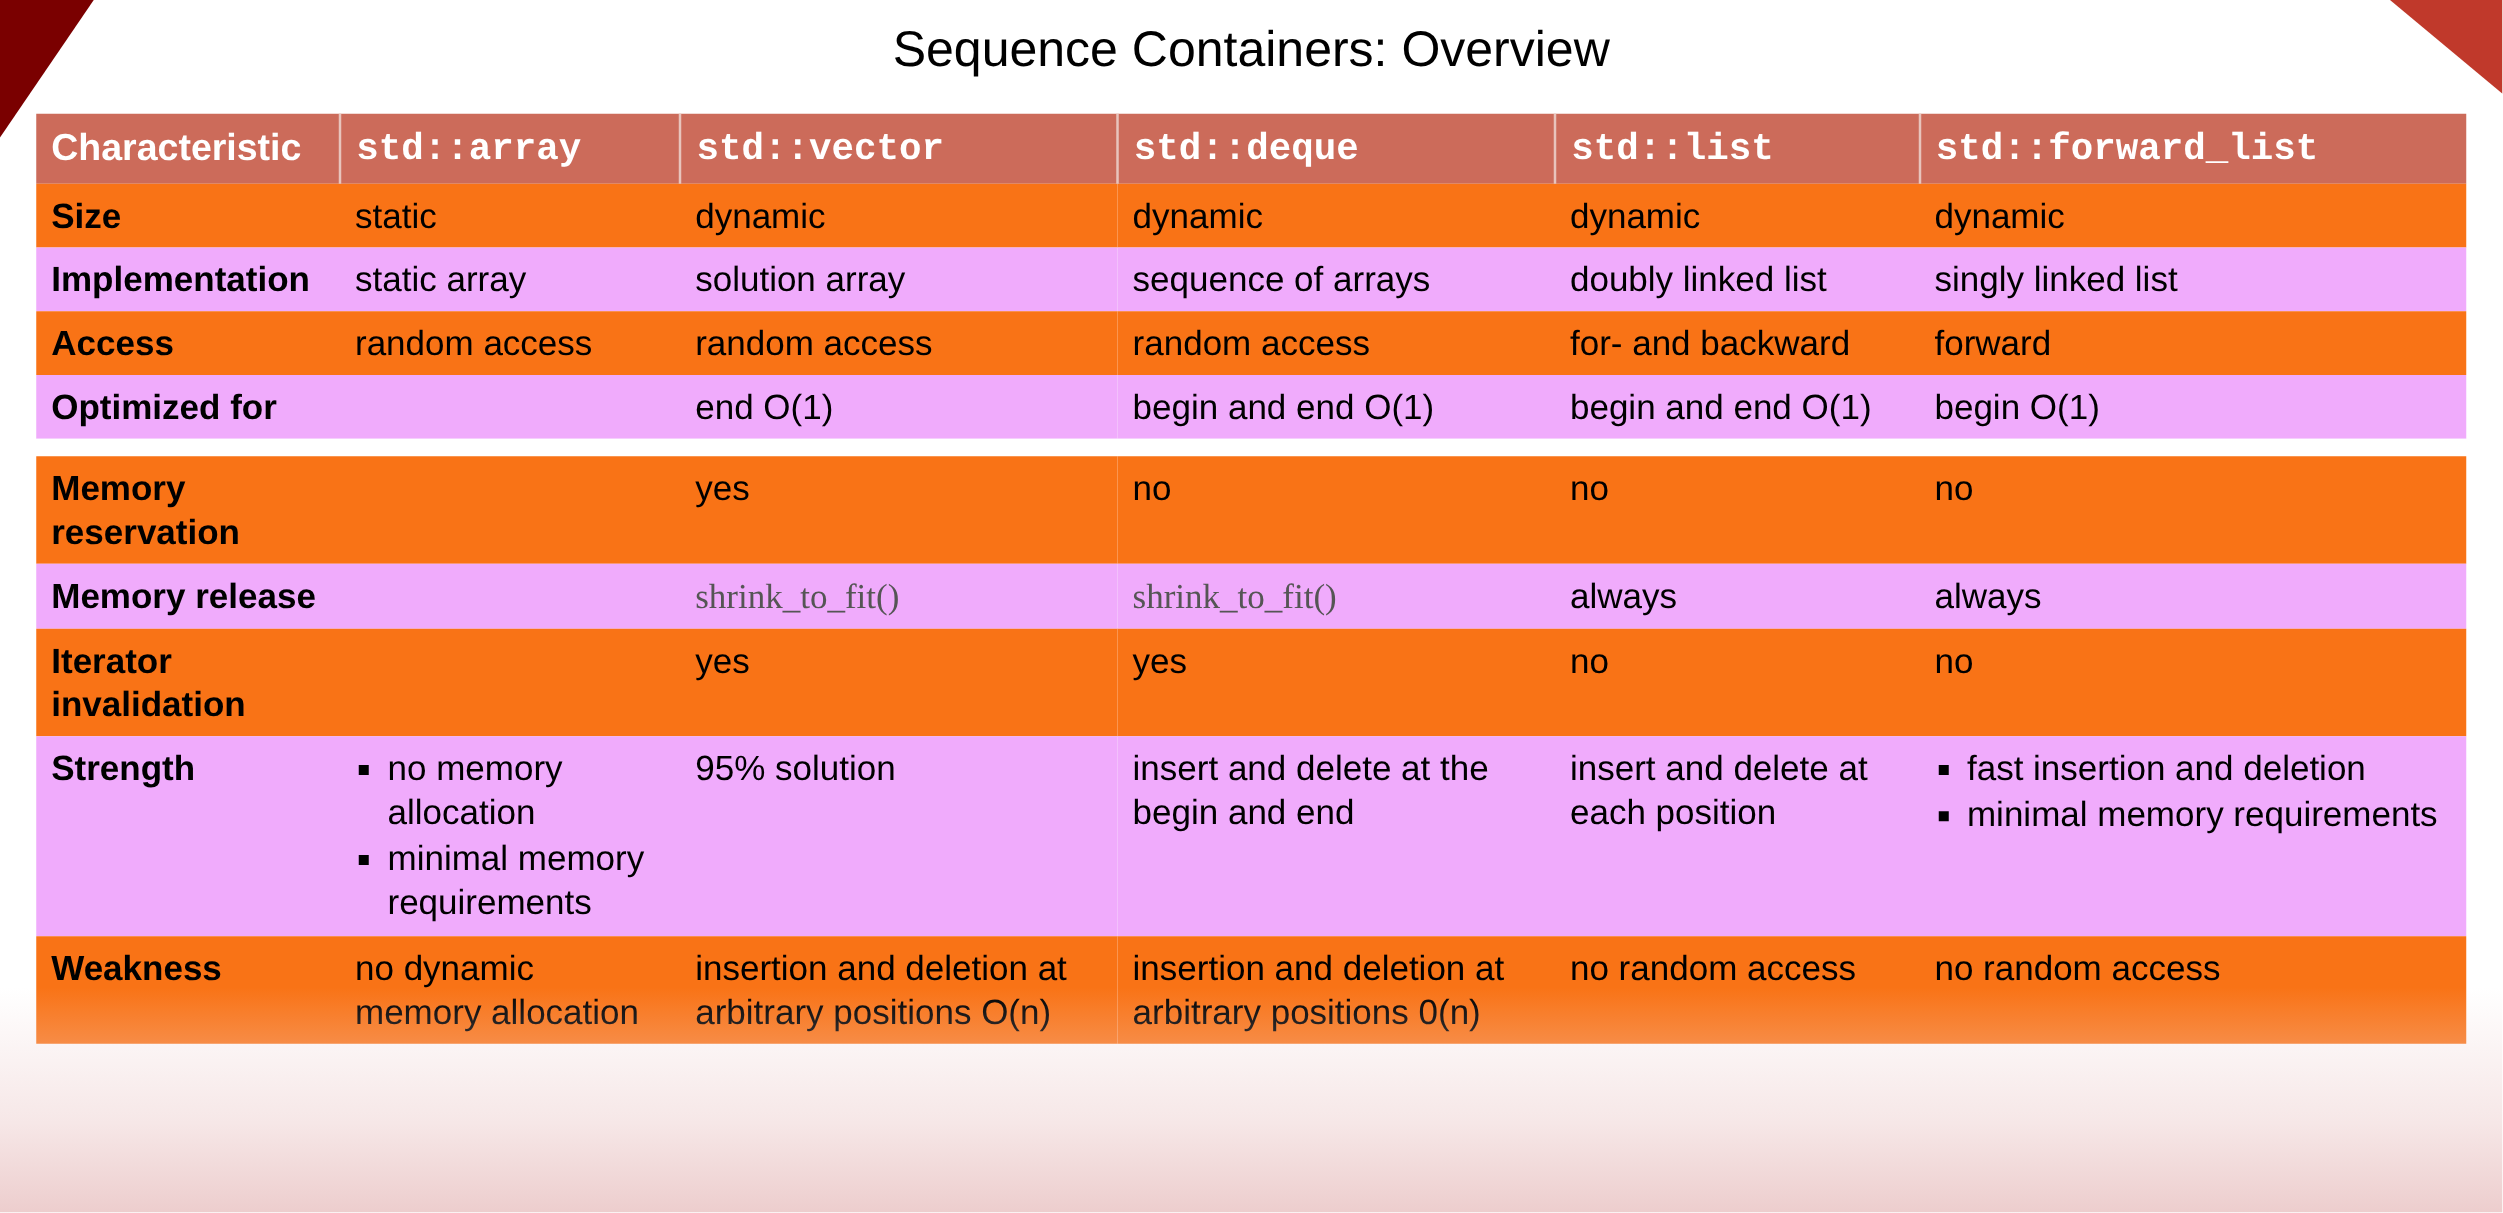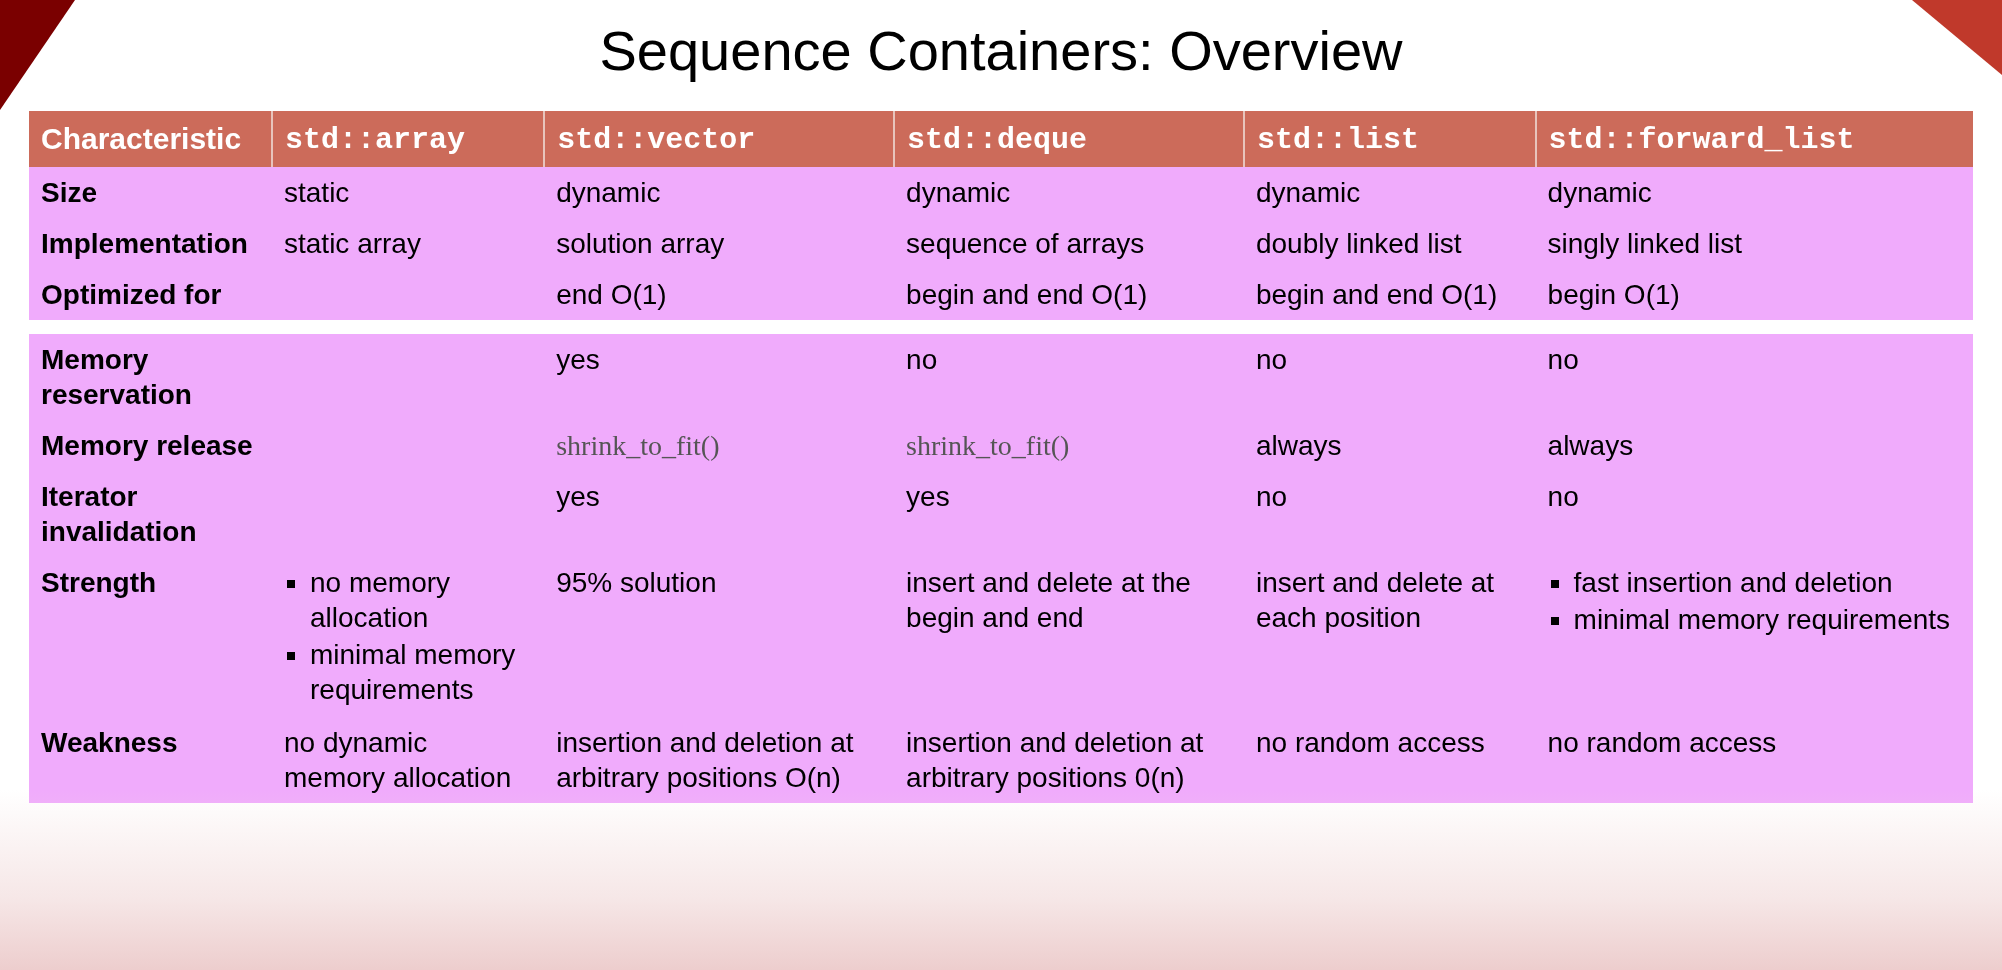--- a/index.html
+++ b/index.html
@@ -41,7 +41,7 @@
   }
   .title {
     text-align: center;
-    font-size: 56px;
+    font-size: 40px;
     font-weight: 400;
     color: #000;
     padding-top: 18px;

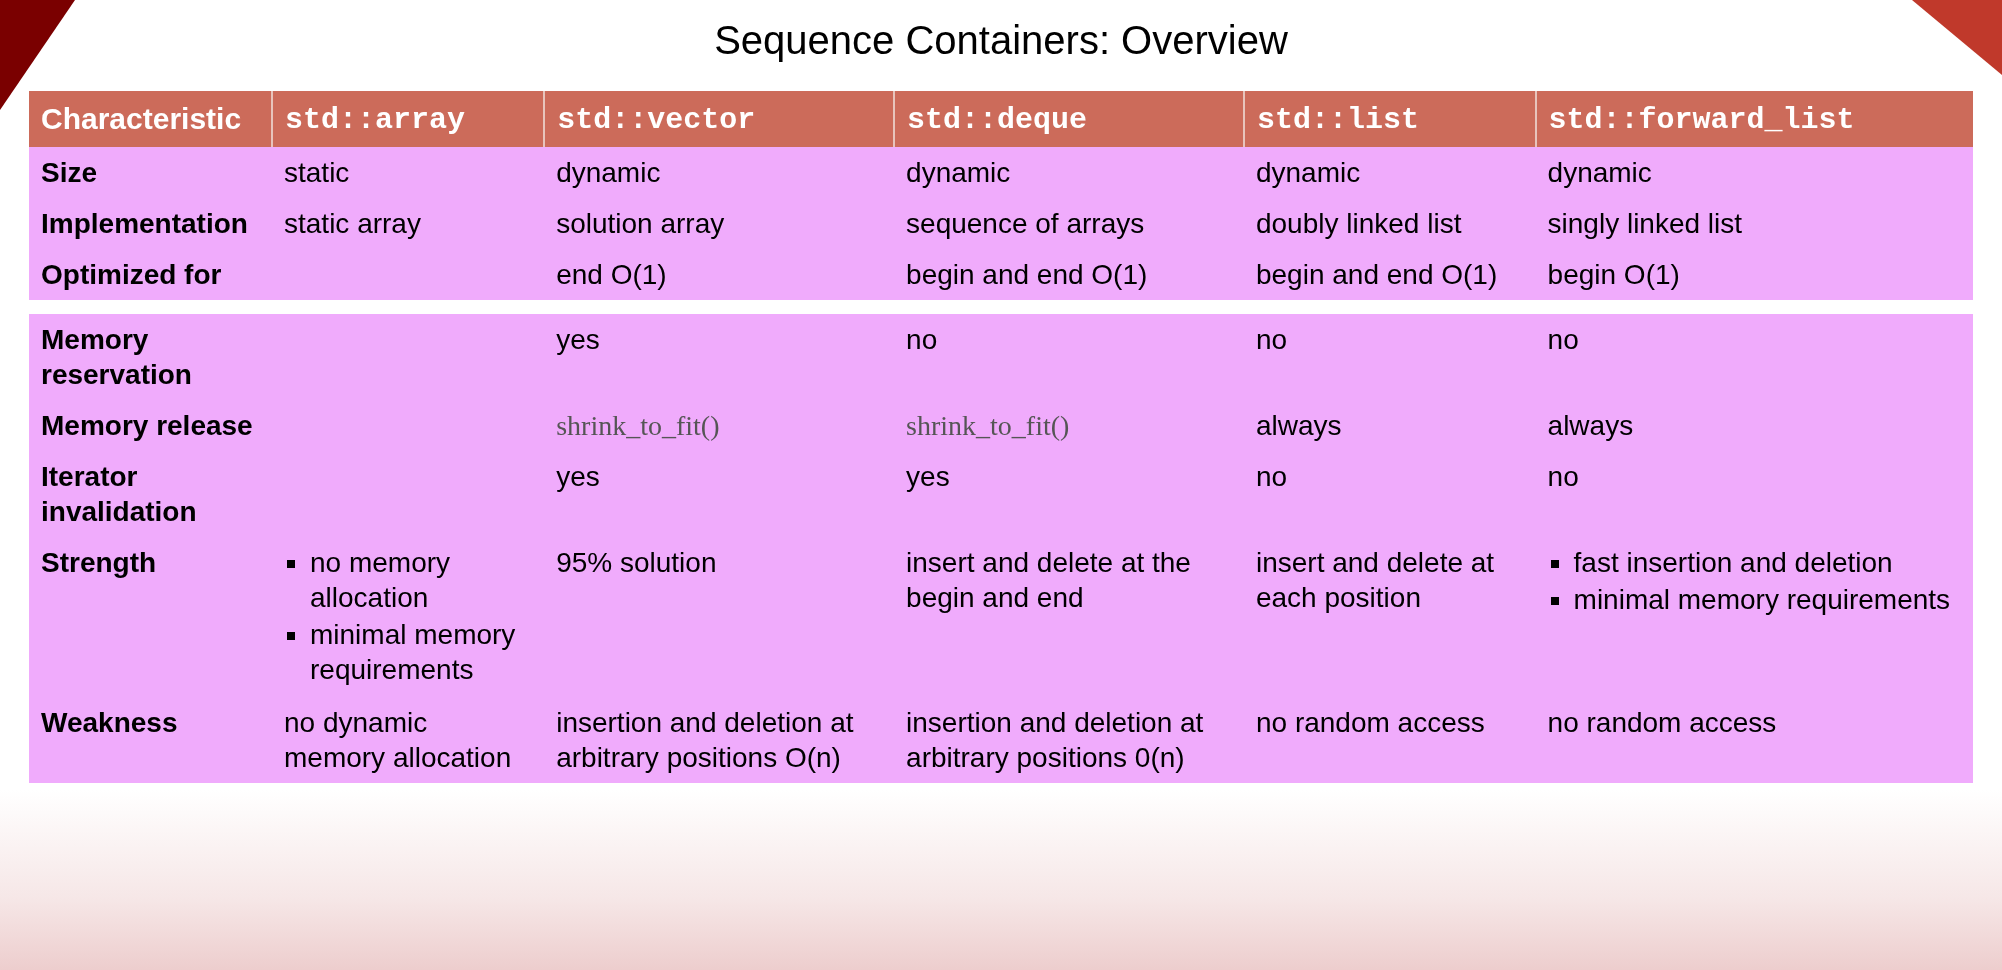--- a/index.html
+++ b/index.html
@@ -91,7 +91,7 @@
     font-weight: 700;
   }
   tr.alt td {
-    background: #f0abfc;
+    background: #f97316;
   }
   tr.plain td {
     background: #f0abfc;

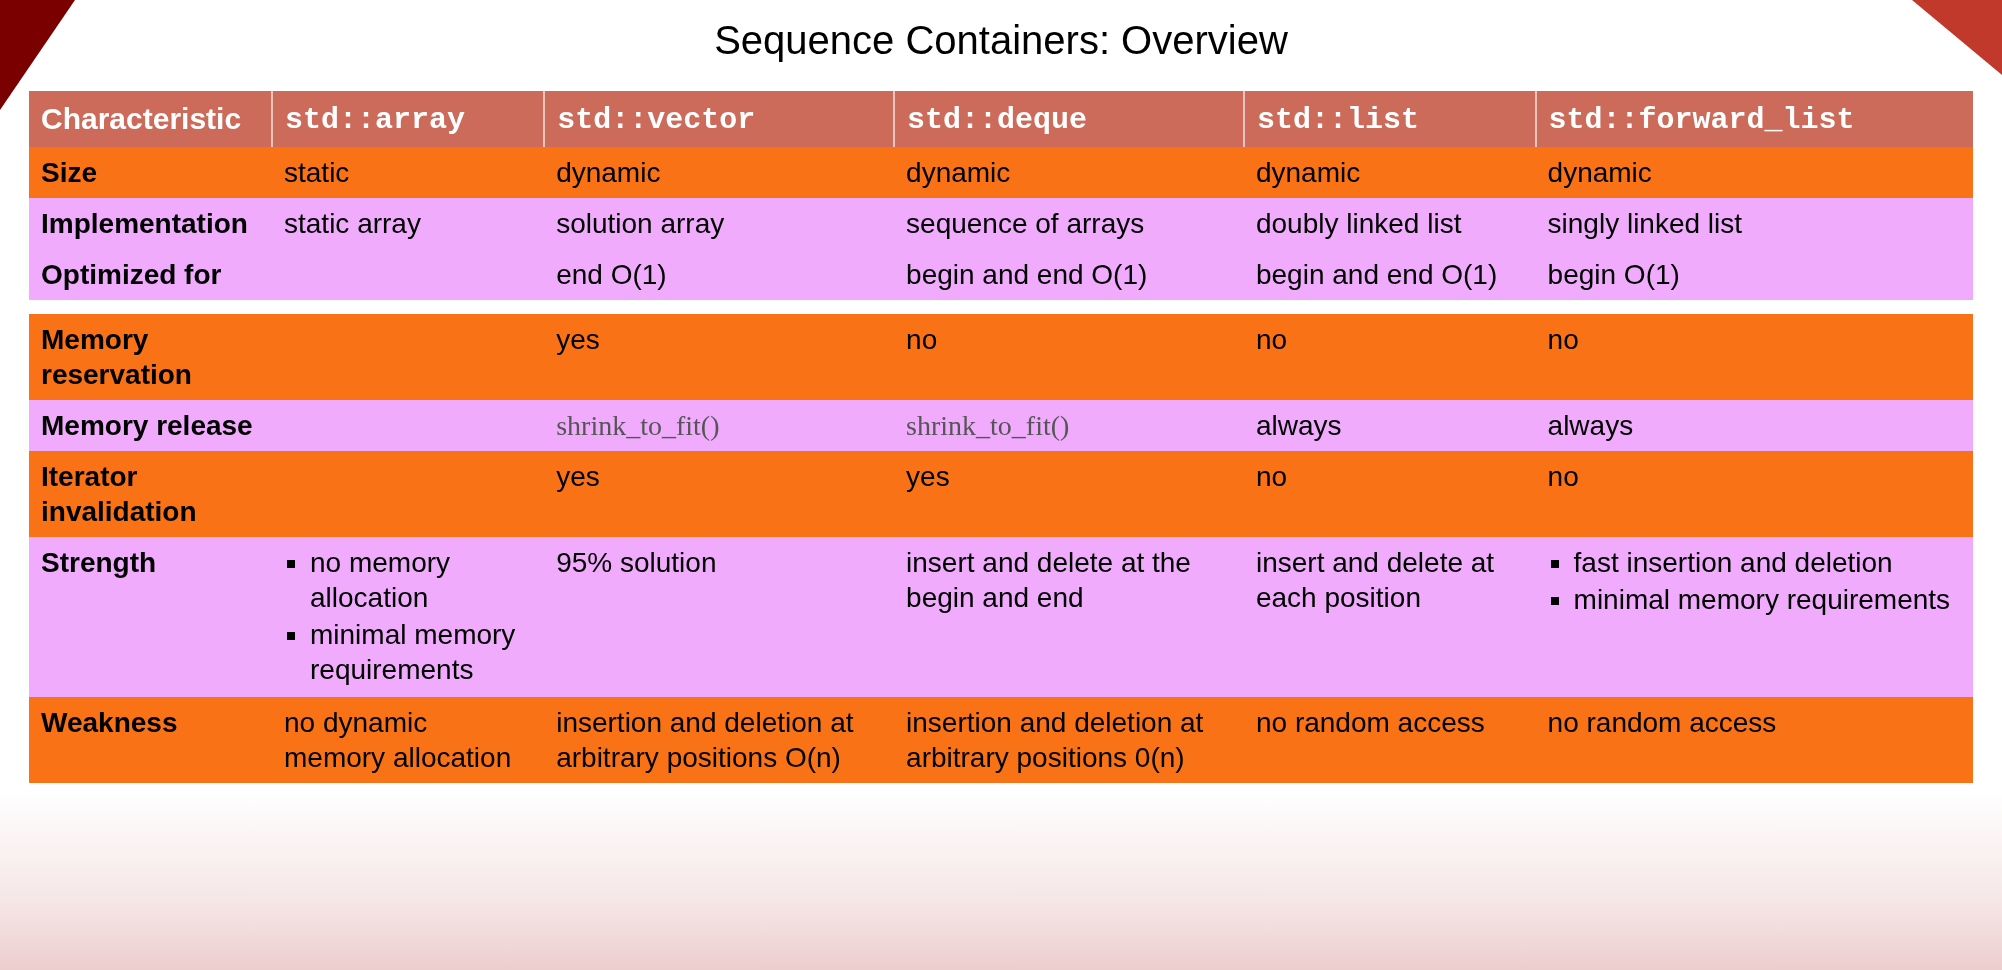--- a/index.html
+++ b/index.html
@@ -159,6 +159,14 @@
           <td>doubly linked list</td>
           <td>singly linked list</td>
         </tr>
+        <tr class="alt">
+          <td class="rowhead">Access</td>
+          <td>random access</td>
+          <td>random access</td>
+          <td>random access</td>
+          <td>for- and backward</td>
+          <td>forward</td>
+        </tr>
         <tr class="plain">
           <td class="rowhead">Optimized for</td>
           <td></td>

